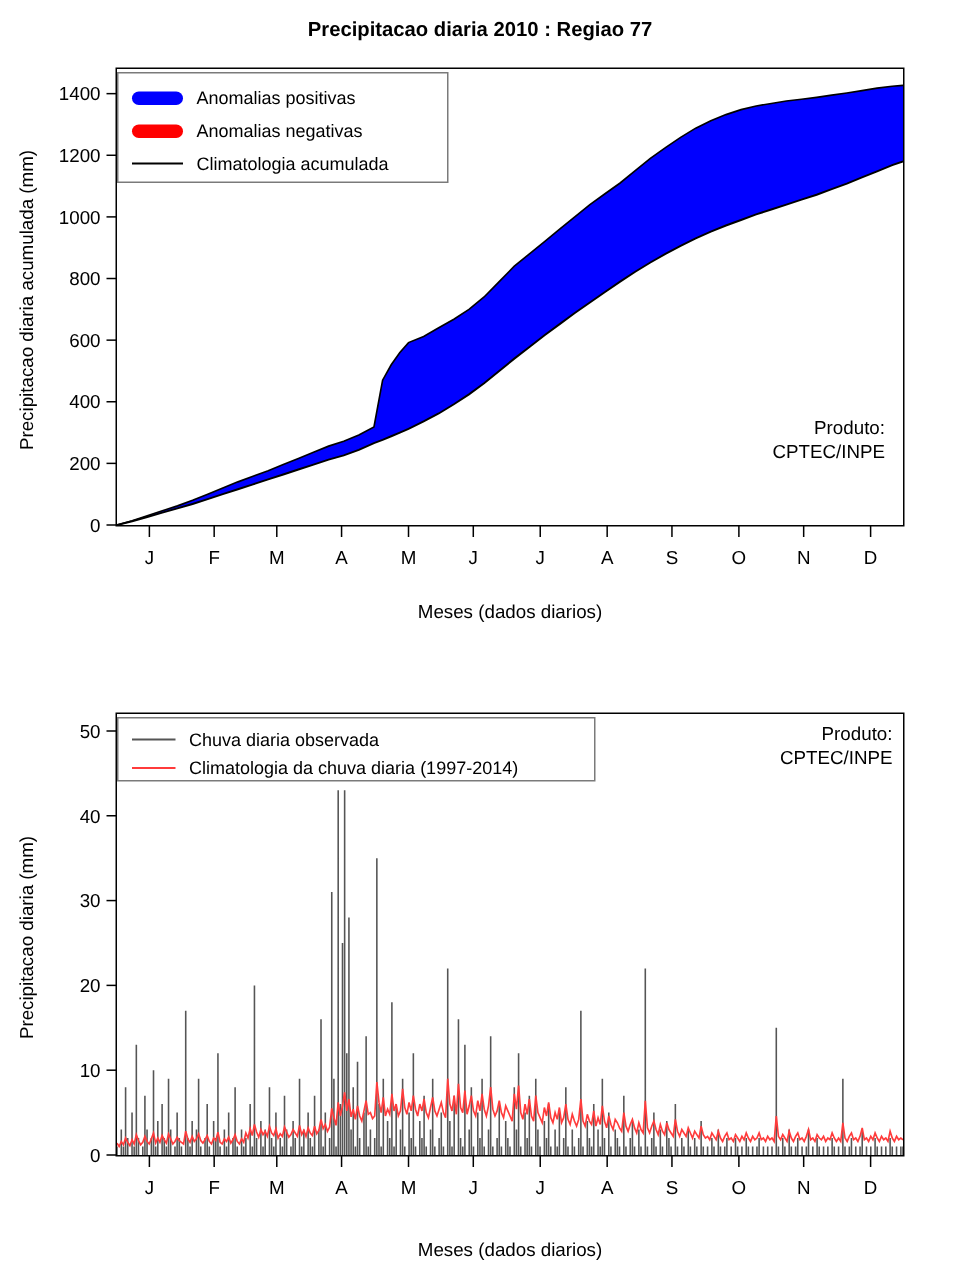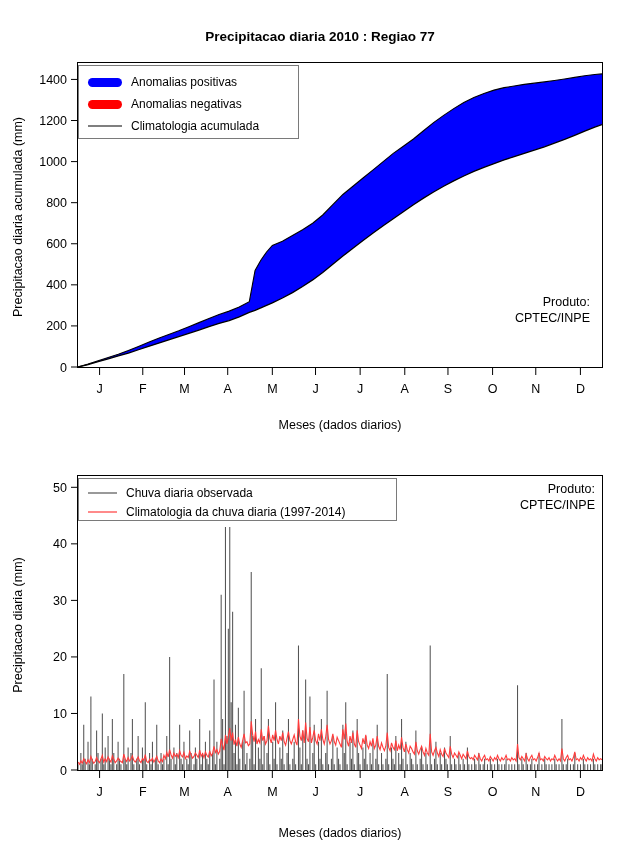--- a/index.html
+++ b/index.html
@@ -6,7 +6,7 @@
   body{width:640px;height:850px;font-family:"Liberation Sans",sans-serif;color:#000;}
   .page{position:relative;width:640px;height:850px;overflow:hidden;}
   .panel{position:absolute;left:0;width:640px;}
-  #panel-top{top:17px;height:425px;}
+  #panel-top{top:0;height:425px;}
   #panel-bottom{top:425px;height:425px;}
   svg{display:block;}
   .ttl{font-family:"Liberation Sans",sans-serif;font-weight:bold;font-size:13.5px;}

